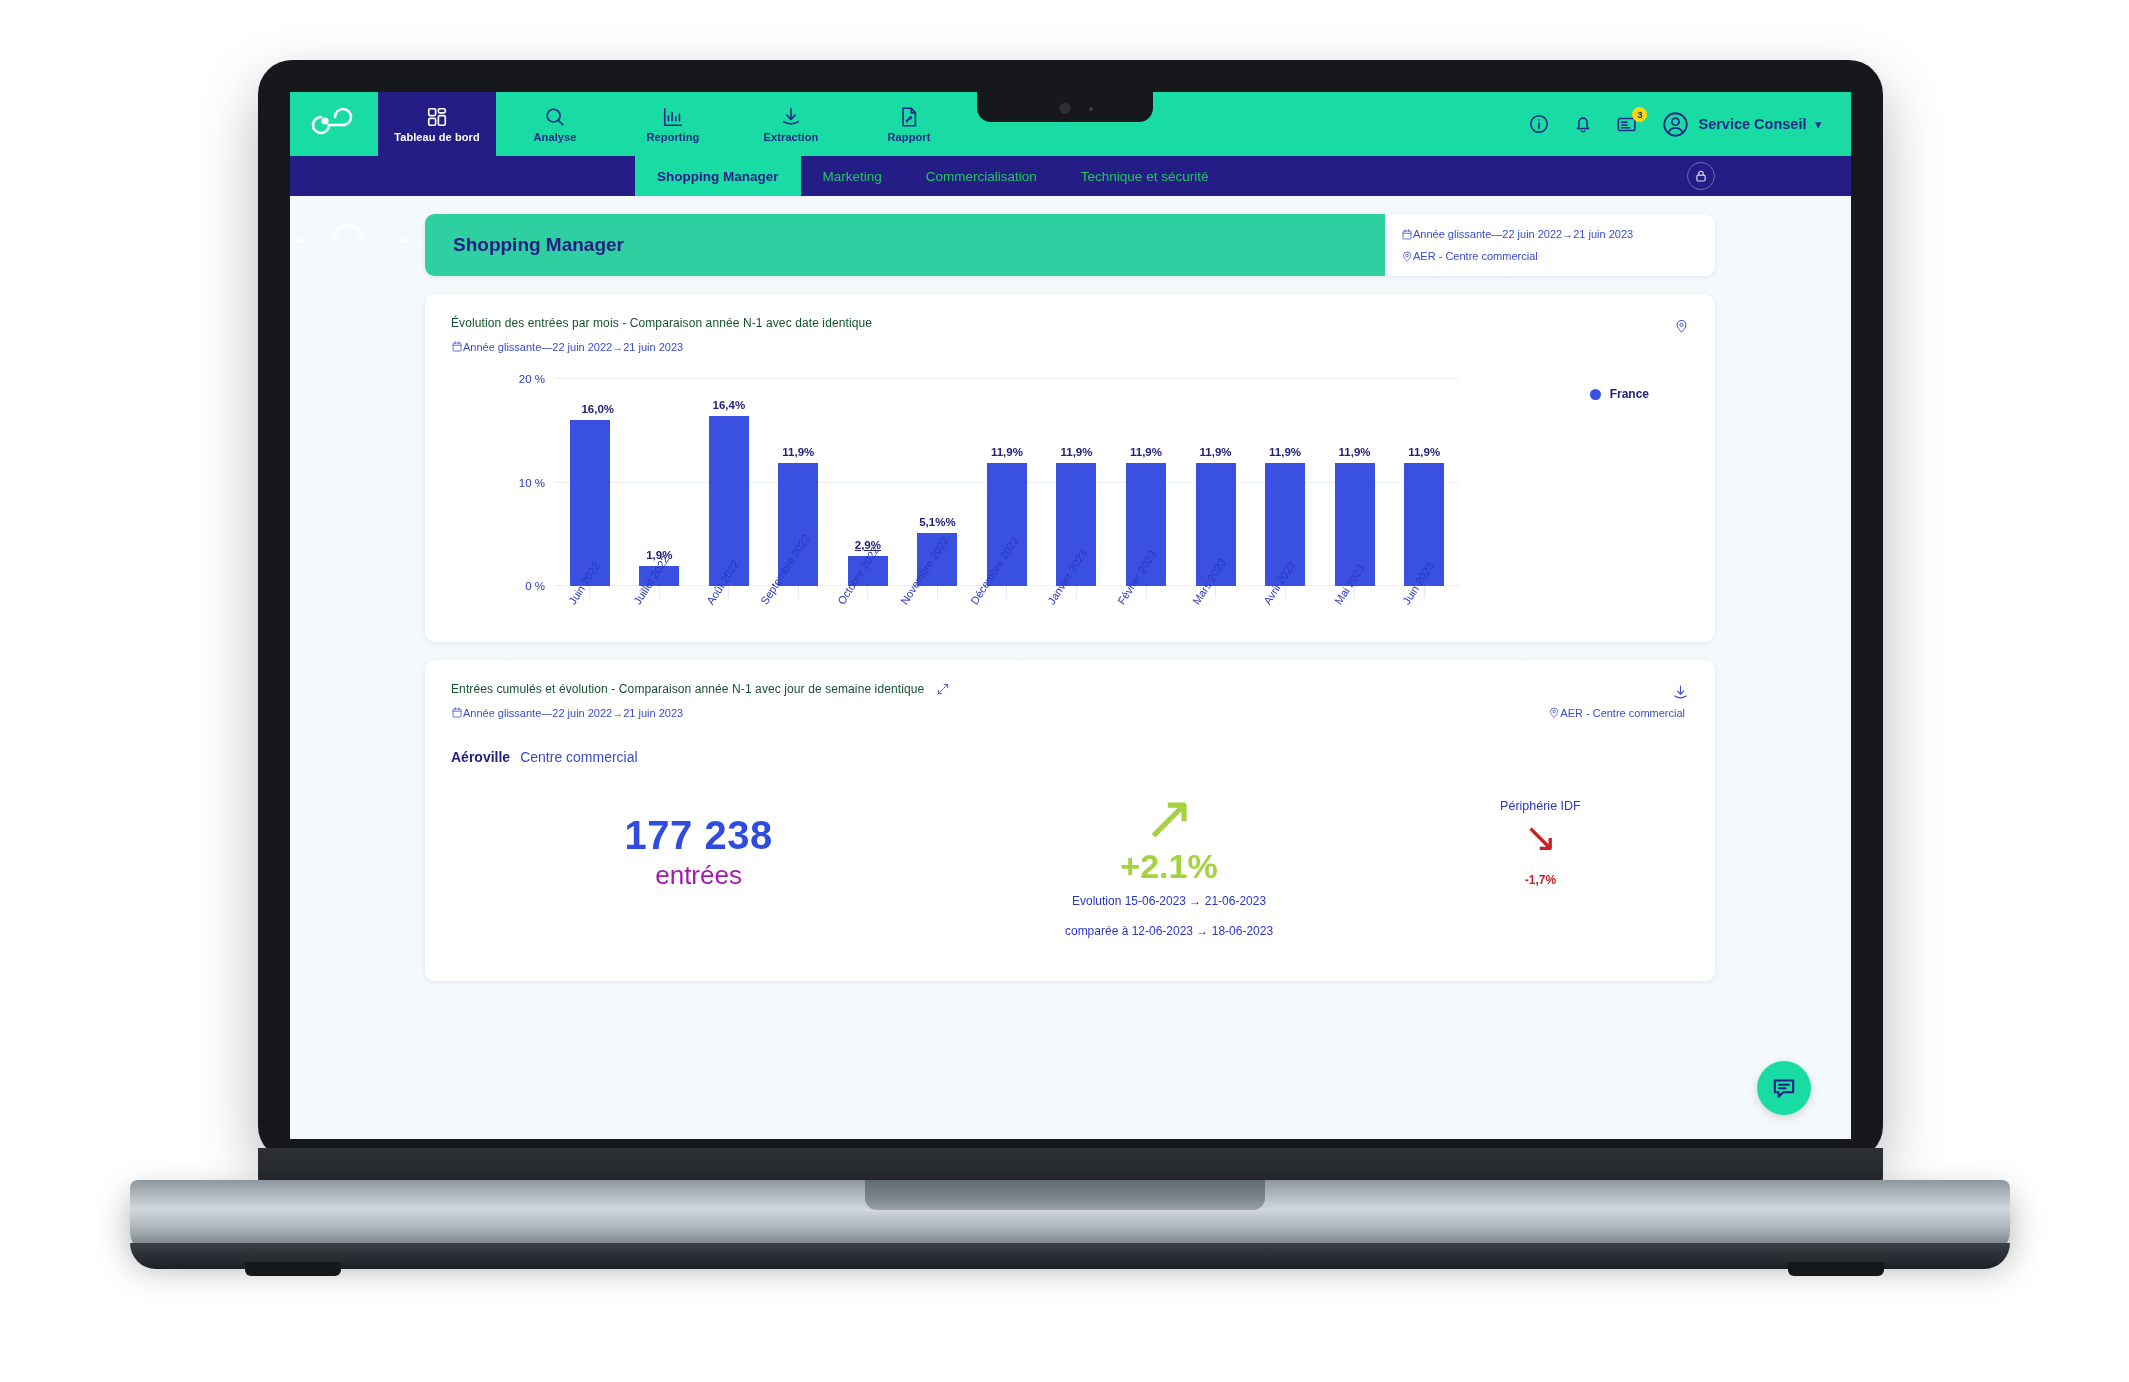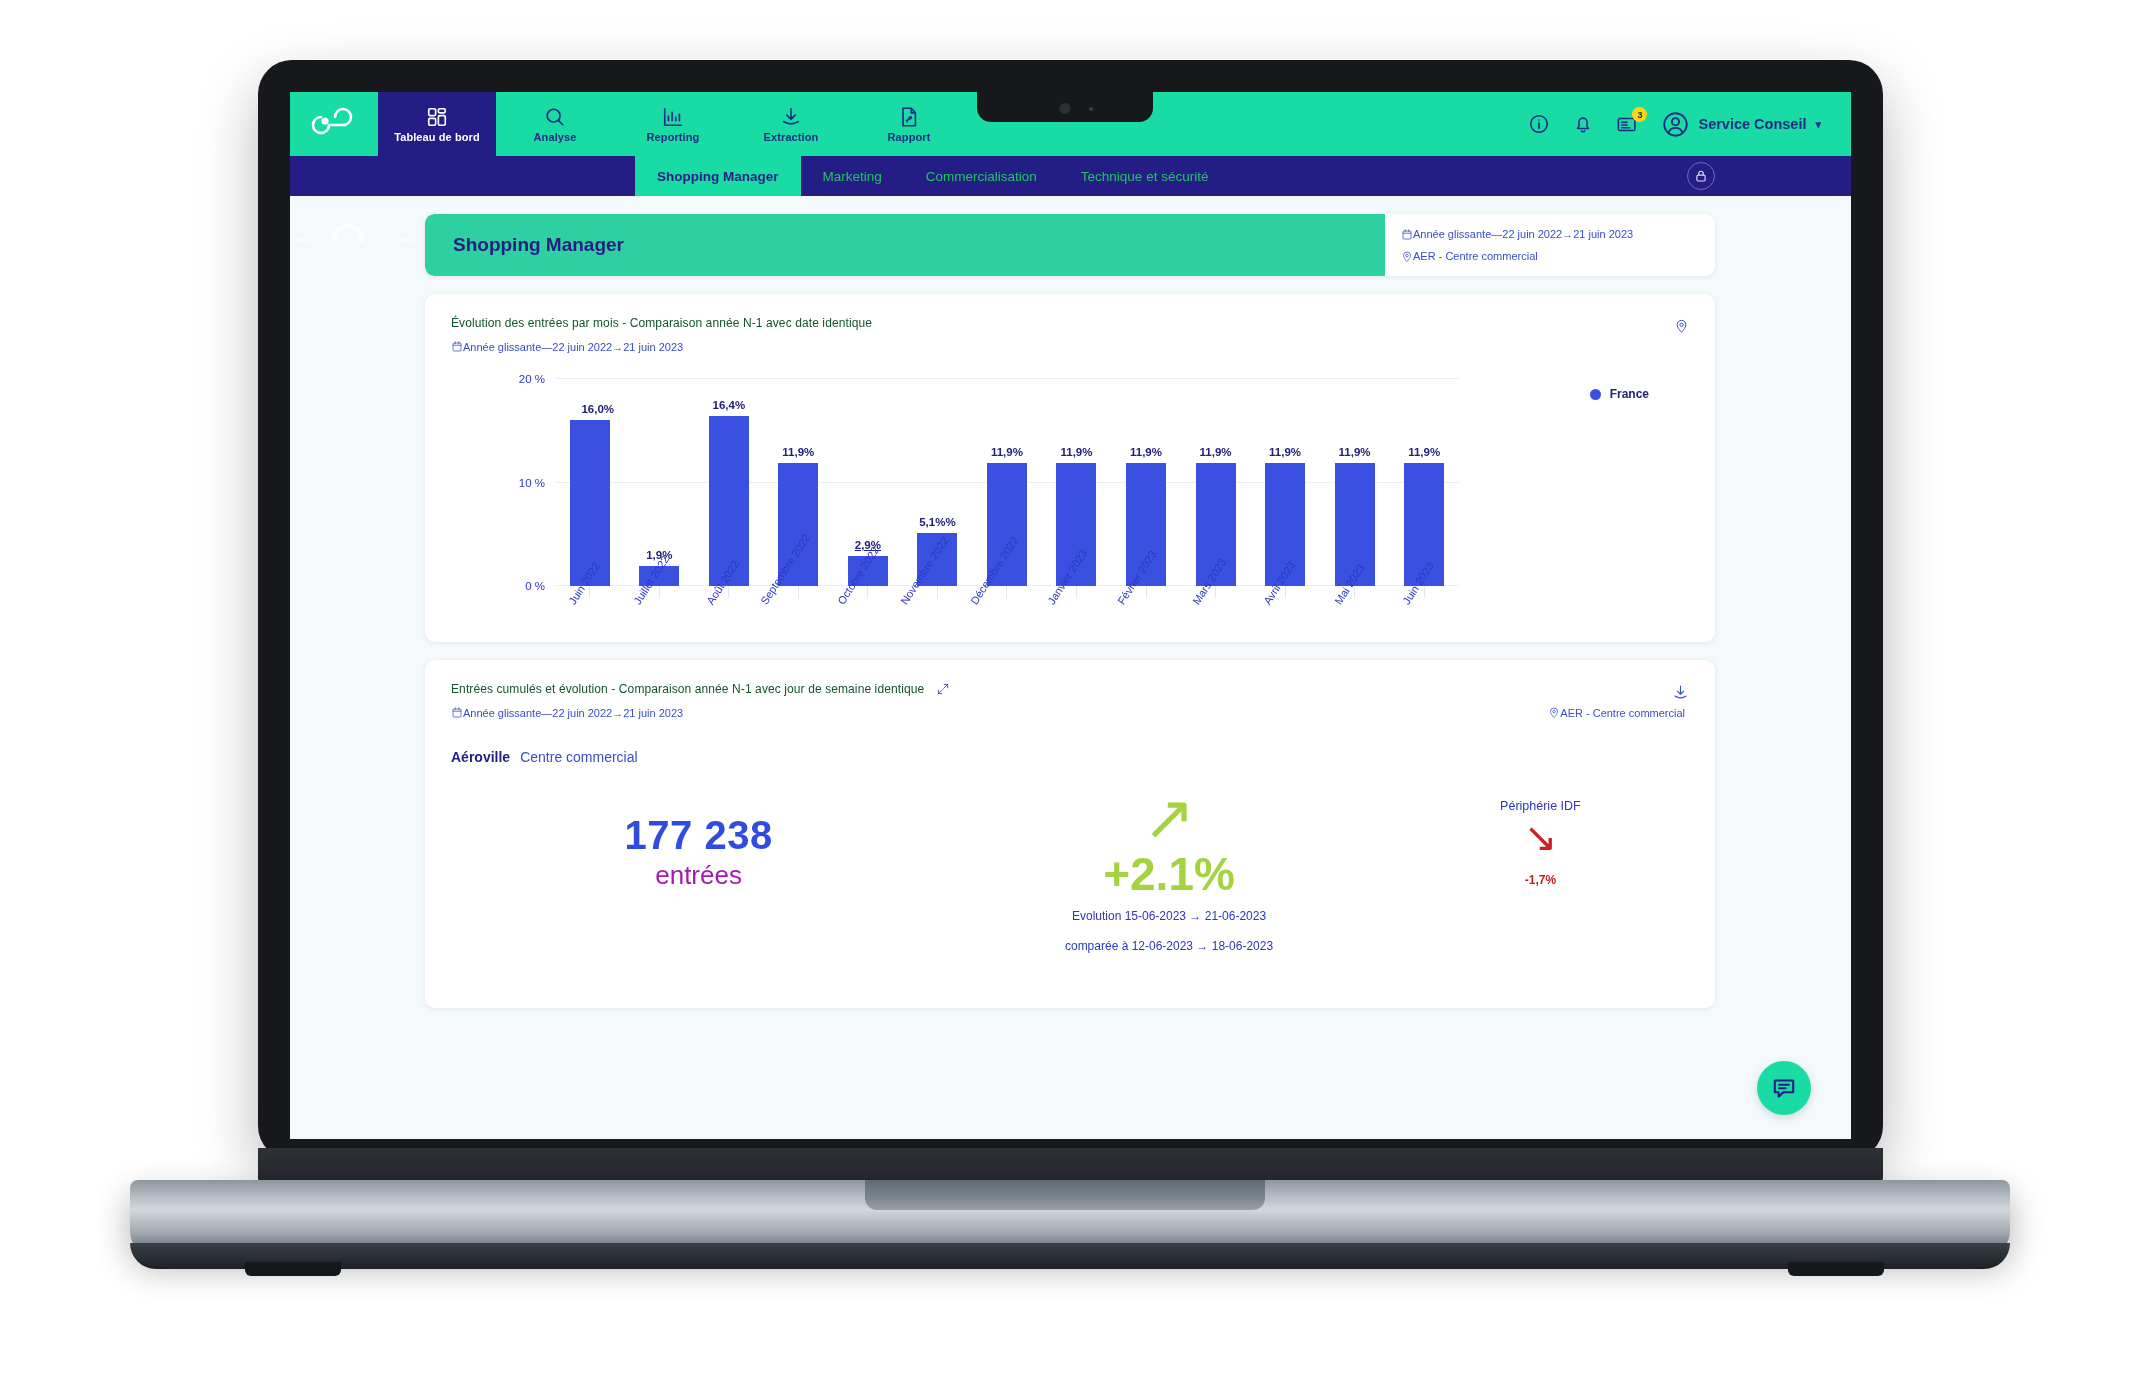--- a/index.html
+++ b/index.html
@@ -519,7 +519,7 @@
           </div>
         </div>
 
-        <div class="card" style="padding-bottom:52px;">
+        <div class="card" style="padding-bottom:40px;">
           <div style="display:flex;align-items:center;gap:12px;">
             <span class="card-title">Entrées cumulés et évolution - Comparaison année N-1 avec jour de semaine identique</span>
             <span class="icon-btn">

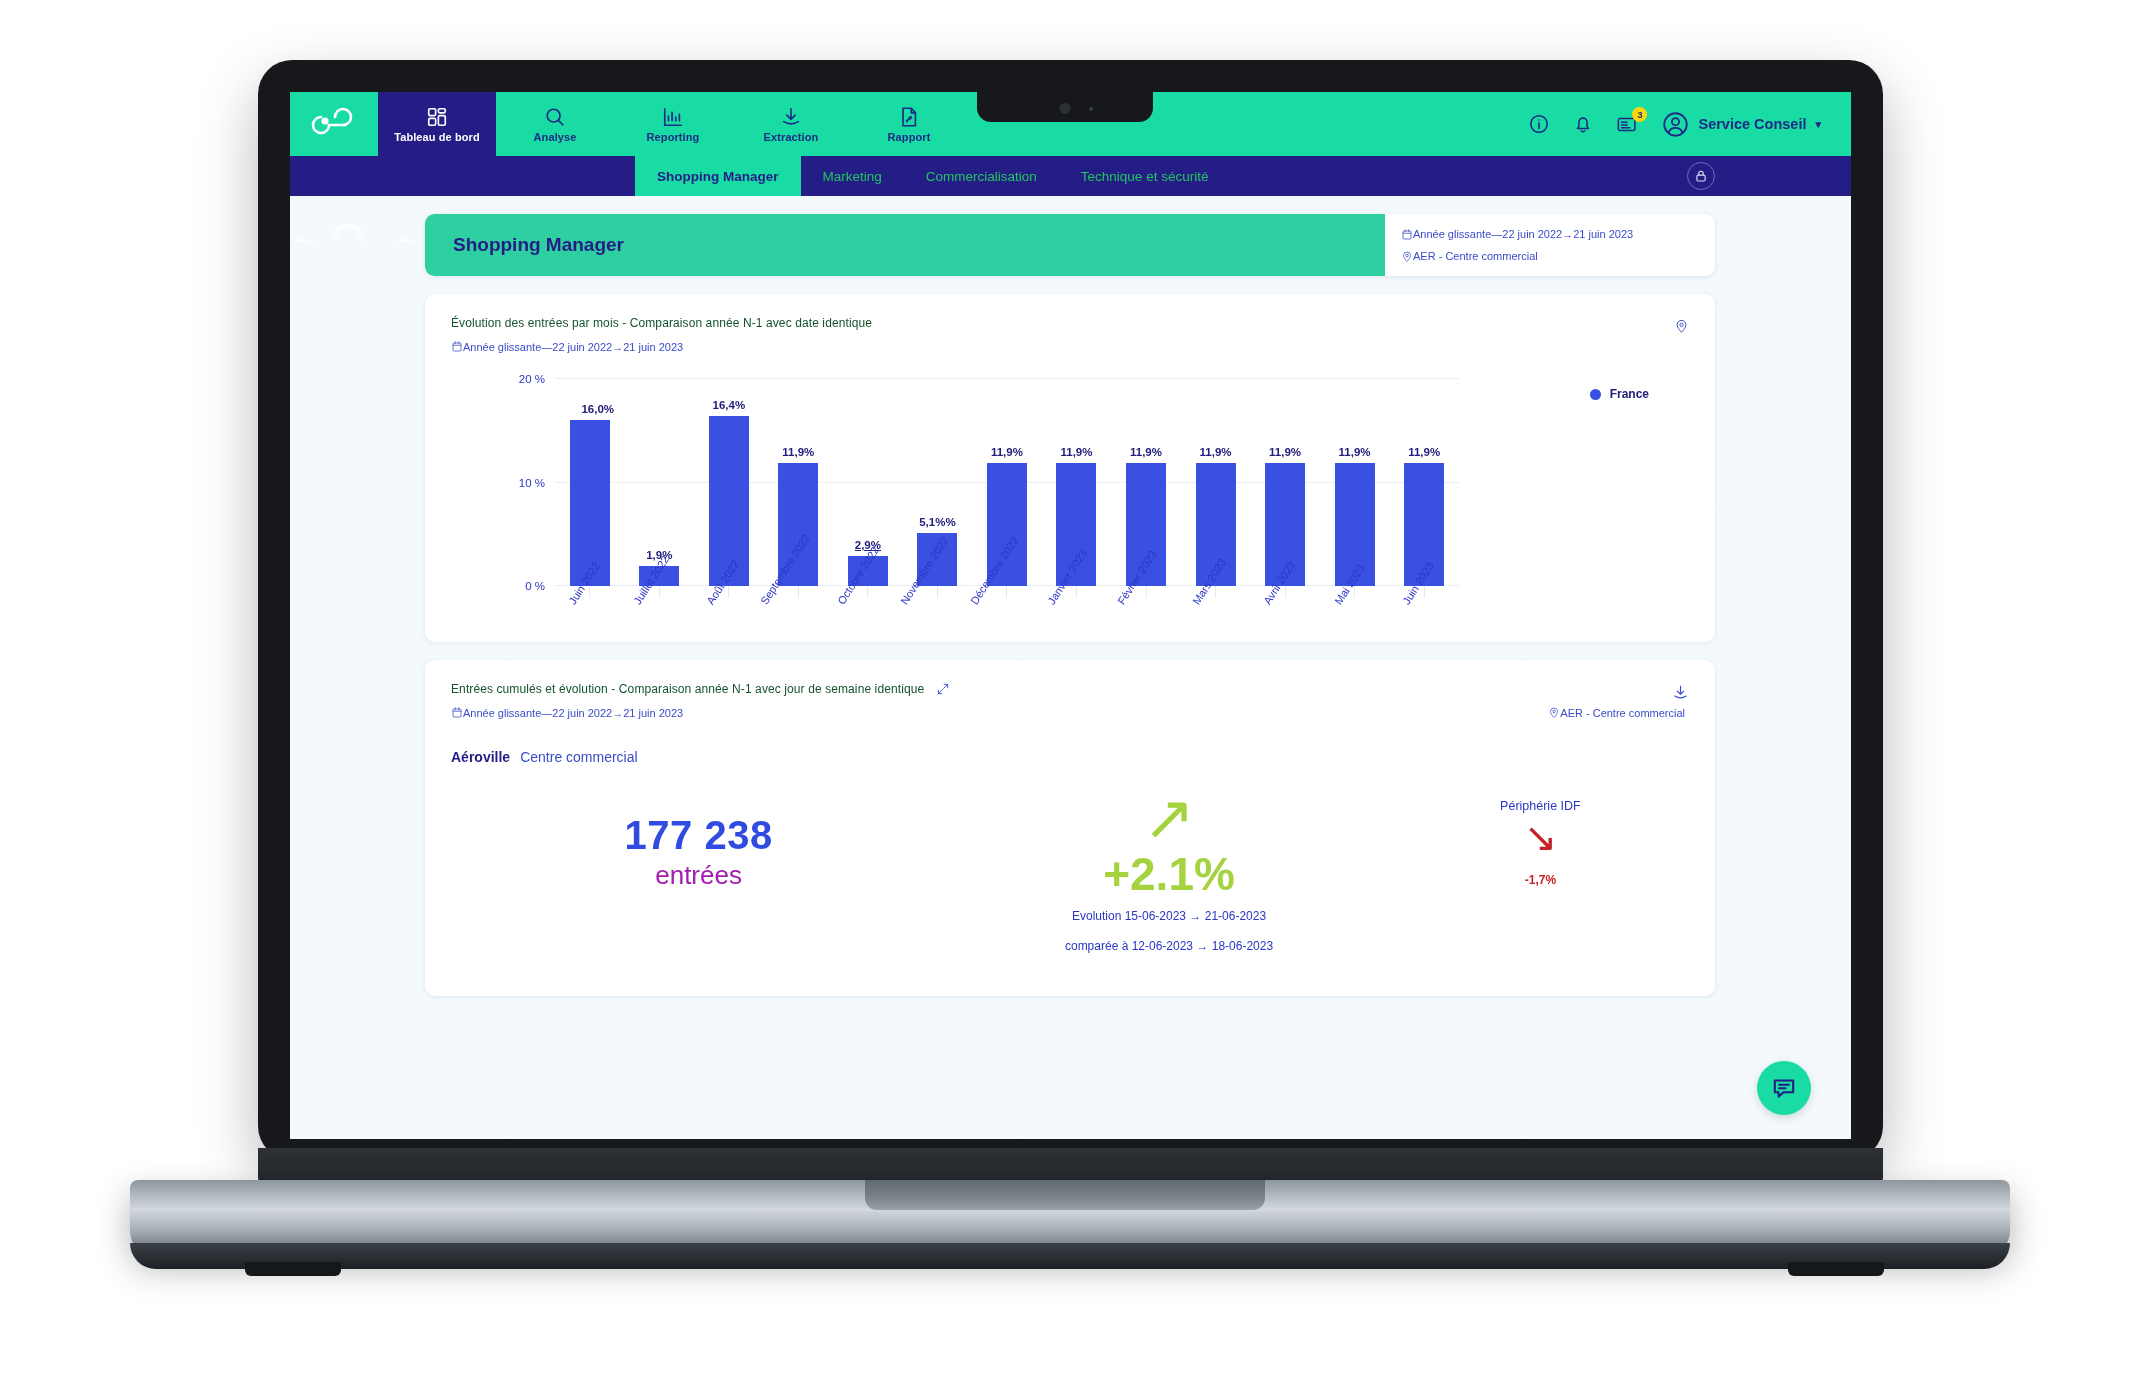--- a/index.html
+++ b/index.html
@@ -222,7 +222,7 @@
   .kpi-unit { font-size:26px; color:#a21caf; margin-top:2px;}
   .kpi-b { width: 36%; text-align:center; }
   .arrow-up { color:#a4d33f; font-size:62px; line-height:.8; font-weight:300;}
-  .kpi-pct { font-size:46px; font-weight:700; color:#a4d33f; margin-top:4px;}
+  .kpi-pct { font-size:34px; font-weight:700; color:#a4d33f; margin-top:4px;}
   .kpi-note { font-size:12px; color:#2a36c4; line-height:1.55; margin-top:6px;}
   .kpi-c { width: 24%; text-align:center; padding-top: 6px;}
   .kpi-c-lbl { font-size:12.5px; color:#2a36c4; }

